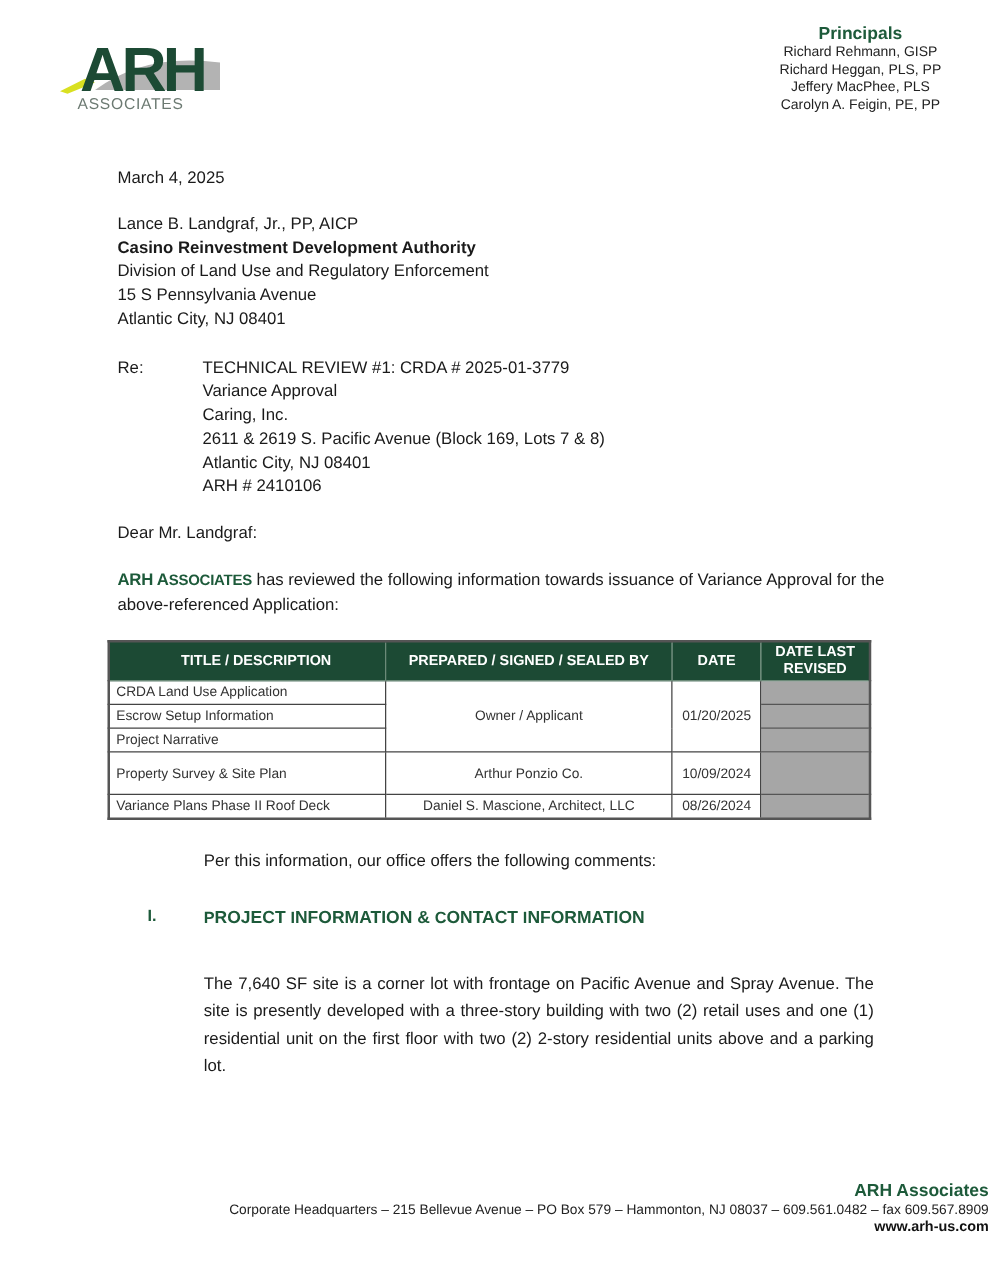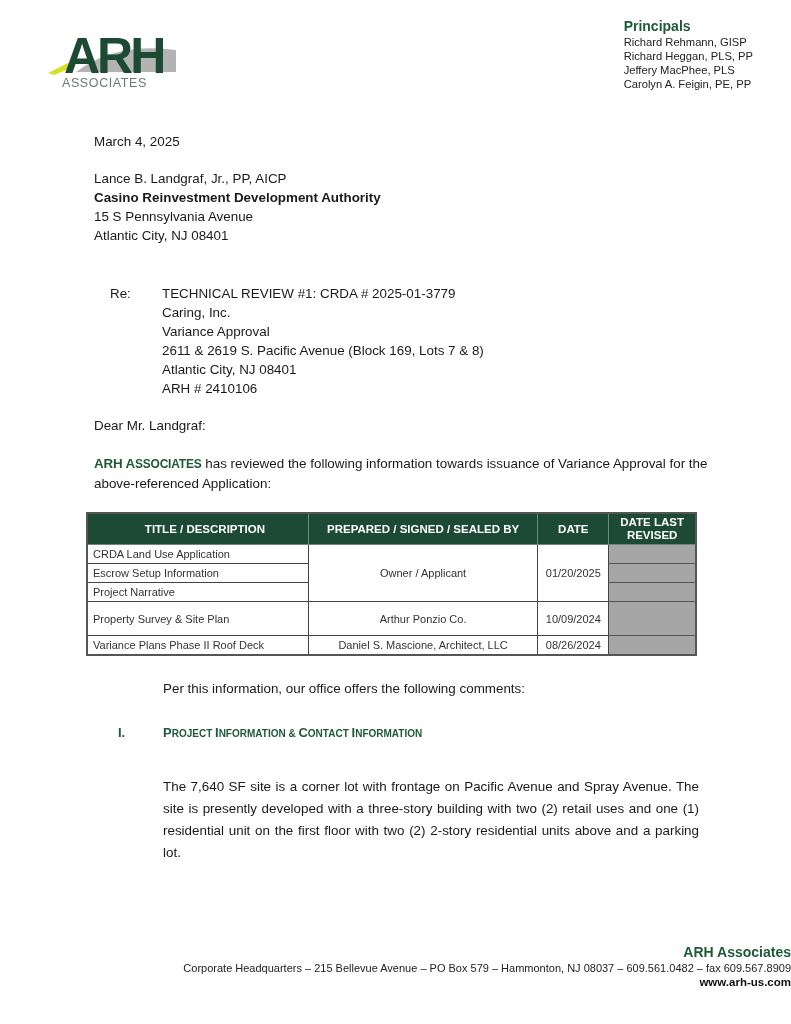--- a/index.html
+++ b/index.html
@@ -12,7 +12,7 @@
   #logo svg { display:block; }
 
   
-  #principals { right:38px; top:18px; text-align:left; font-size:11.2px; line-height:14px; color:#222; }
+  #principals { right:38px; top:18px; text-align:center; font-size:11.2px; line-height:14px; color:#222; }
   #principals .ptitle { font-weight:bold; color:#1d5a3a; font-size:14px; line-height:17px; }
 
   .body-text { font-size:13.4px; line-height:19px; color:#1a1a1a; }

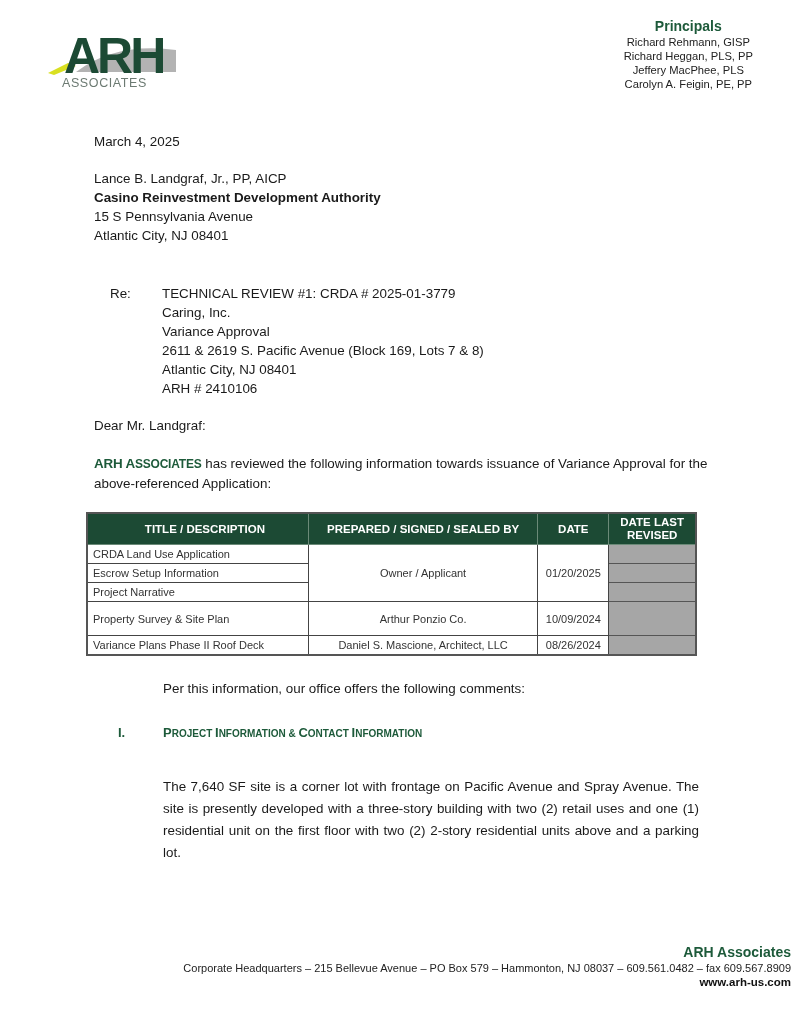--- a/index.html
+++ b/index.html
@@ -82,6 +82,7 @@
 <div id="addressee" class="abs body-text">
   <div>Lance B. Landgraf, Jr., PP, AICP</div>
   <div class="bold">Casino Reinvestment Development Authority</div>
+  <div>Division of Land Use and Regulatory Enforcement</div>
   <div>15 S Pennsylvania Avenue</div>
   <div>Atlantic City, NJ 08401</div>
 </div>

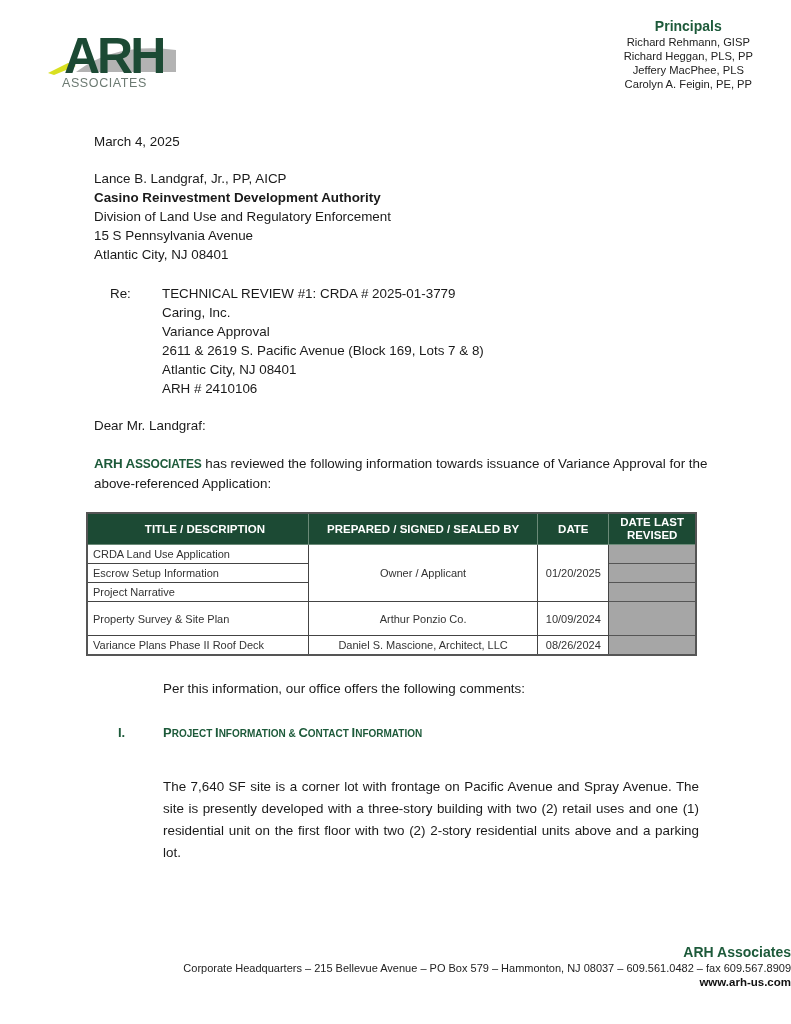--- a/index.html
+++ b/index.html
@@ -21,7 +21,7 @@
   #addressee .bold { font-weight:bold; }
 
   #re { left:94px; top:284px; }
-  #re .re-label { position:absolute; left:16px; top:0;text-align:right; }
+  #re .re-label { position:absolute; left:0; top:0;text-align:right; }
   #re .re-lines { position:absolute; left:68px; top:0; white-space:nowrap; }
 
   #salutation { left:94px; top:416px; }

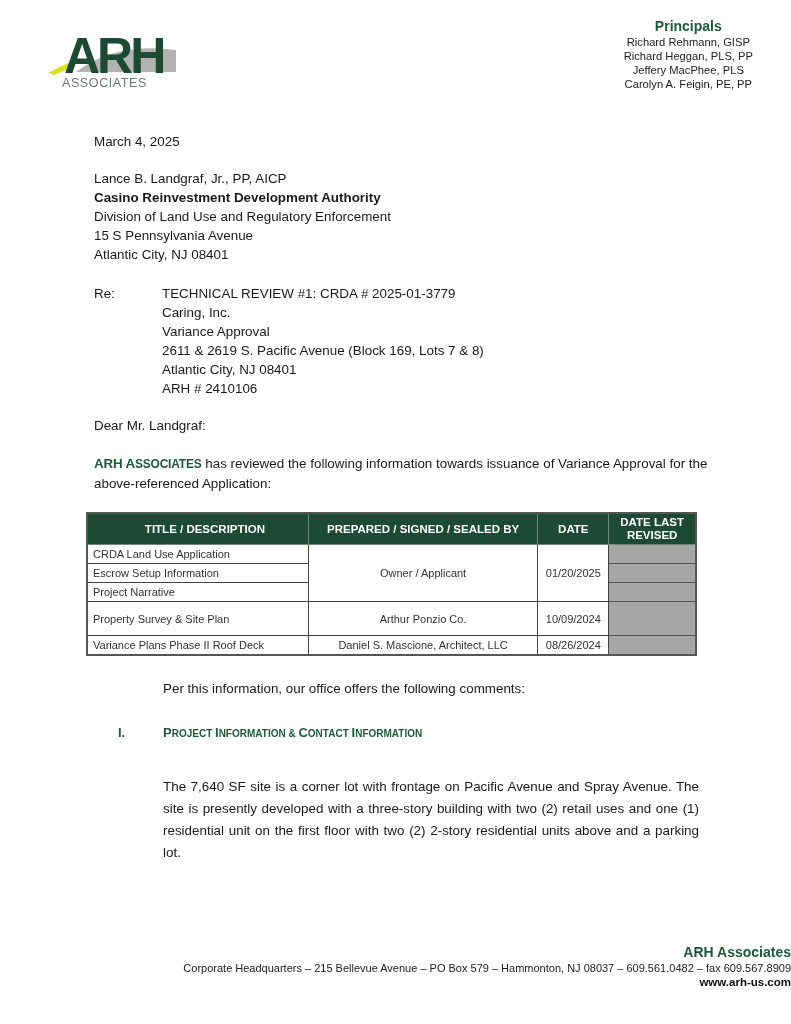--- a/index.html
+++ b/index.html
@@ -91,8 +91,8 @@
   <div class="re-label">Re:</div>
   <div class="re-lines">
     <div>TECHNICAL REVIEW #1: CRDA # 2025-01-3779</div>
+    <div>Variance Approval</div>
     <div>Caring, Inc.</div>
-    <div>Variance Approval</div>
     <div>2611 &amp; 2619 S. Pacific Avenue (Block 169, Lots 7 &amp; 8)</div>
     <div>Atlantic City, NJ 08401</div>
     <div>ARH # 2410106</div>

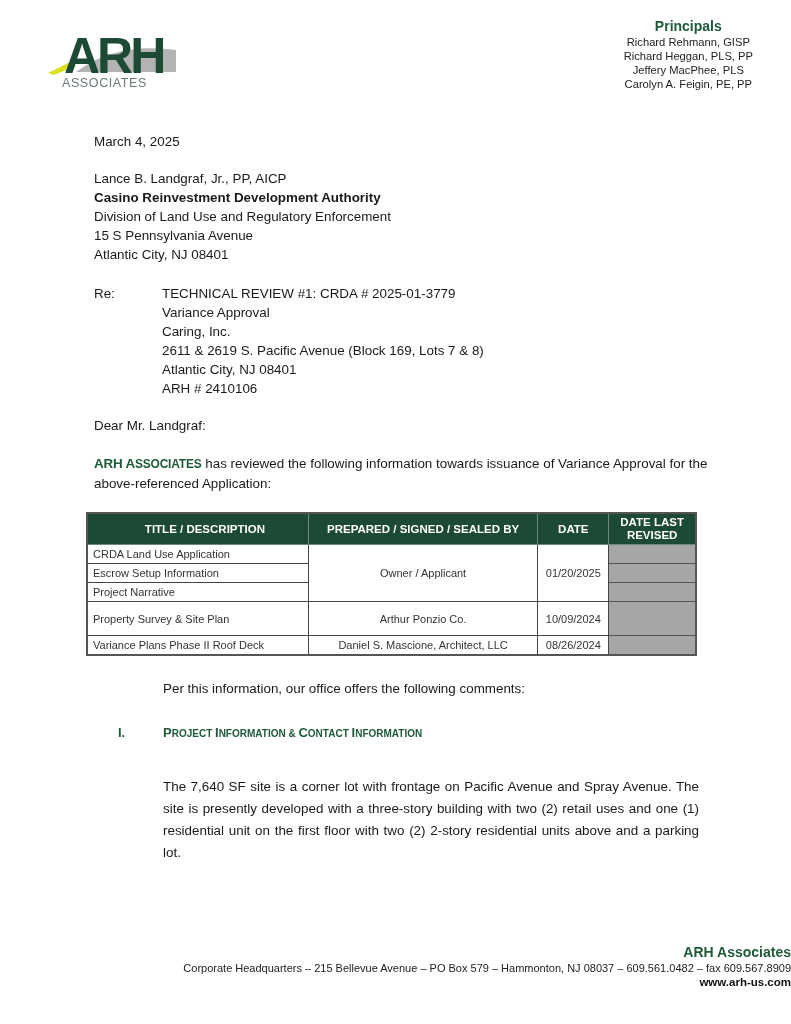--- a/index.html
+++ b/index.html
@@ -47,7 +47,7 @@
   #section { left:118px; top:725px; font-size:13px; color:#1d5a3a; font-weight:bold; }
   #section .num { position:absolute; left:0; top:0; color:#1d5a3a; }
   #section .title { position:absolute; left:45px; top:0; white-space:nowrap; }
-  #section .title .sc { font-size:10px; }
+  #section .title .sc { font-size:14px; }
 
   #para { left:163px; top:776px; width:536px; text-align:justify; line-height:22px; }
 

